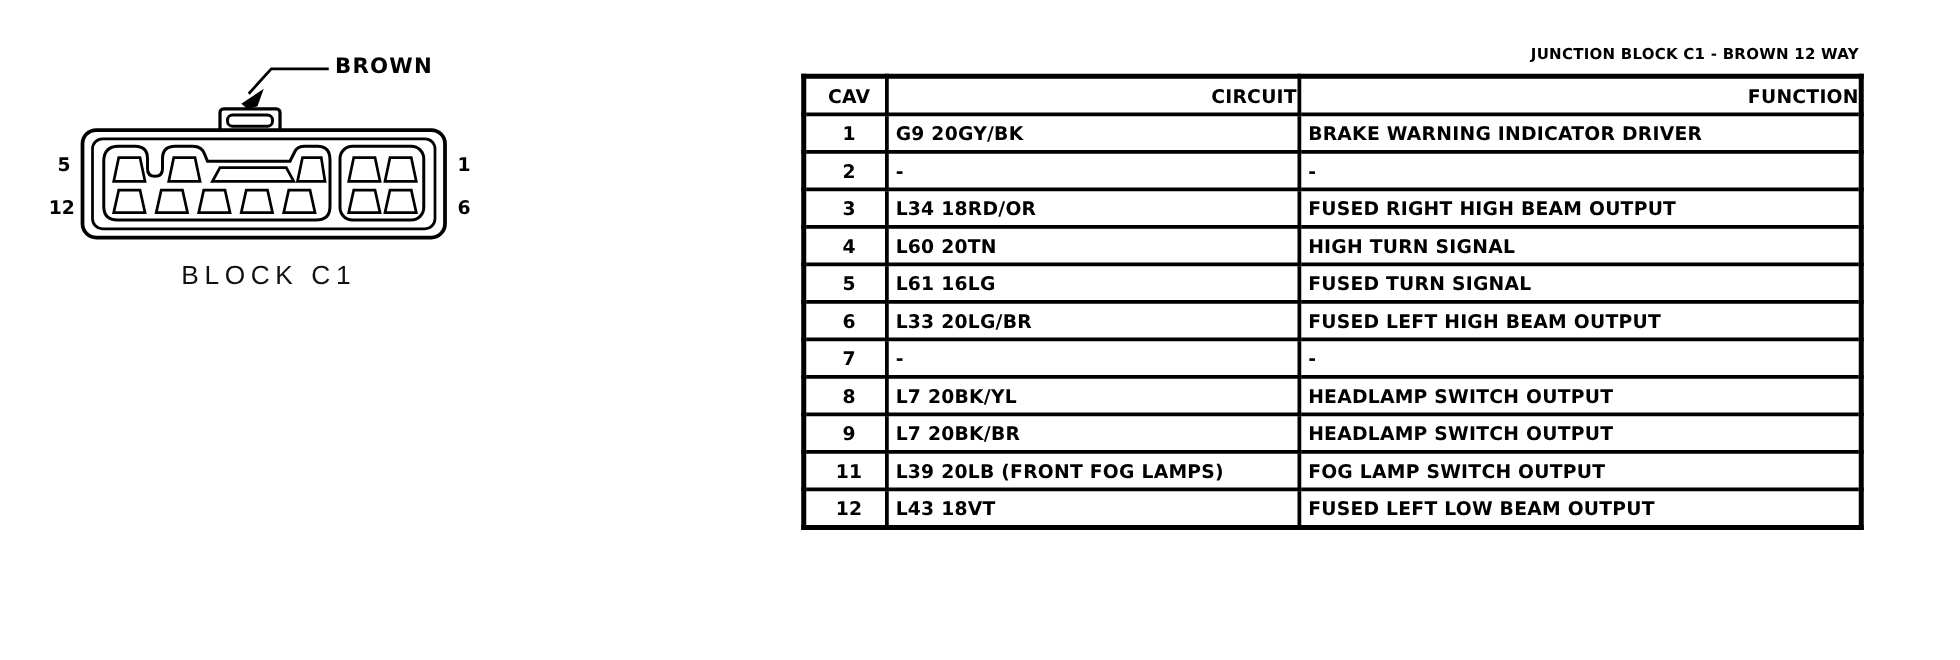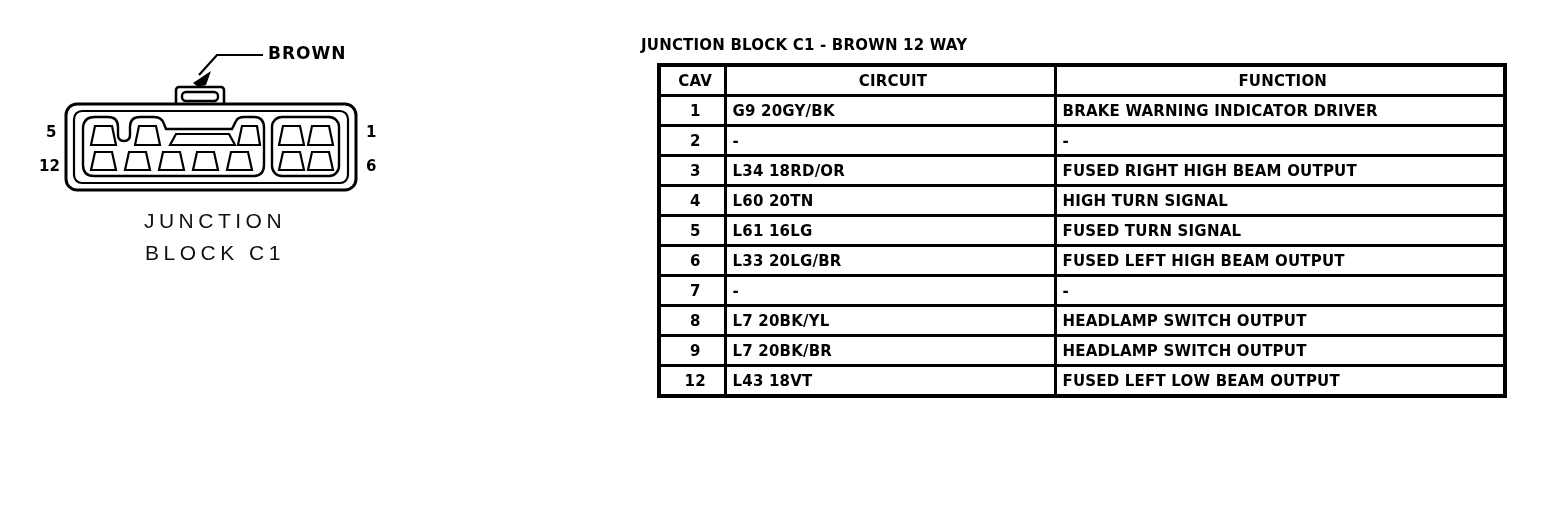--- a/index.html
+++ b/index.html
@@ -75,10 +75,10 @@
     width: 846px;
   }
   #table-title {
-    text-align: left;
-    font-family: "DejaVu Sans", sans-serif;
-    font-weight: bold;
-    font-size: 15px;
+    text-align: right;
+    font-family: "DejaVu Sans", sans-serif;
+    font-weight: bold;
+    font-size: 12px;
     letter-spacing: 0.2px;
     margin-bottom: 9px;
     white-space: nowrap;

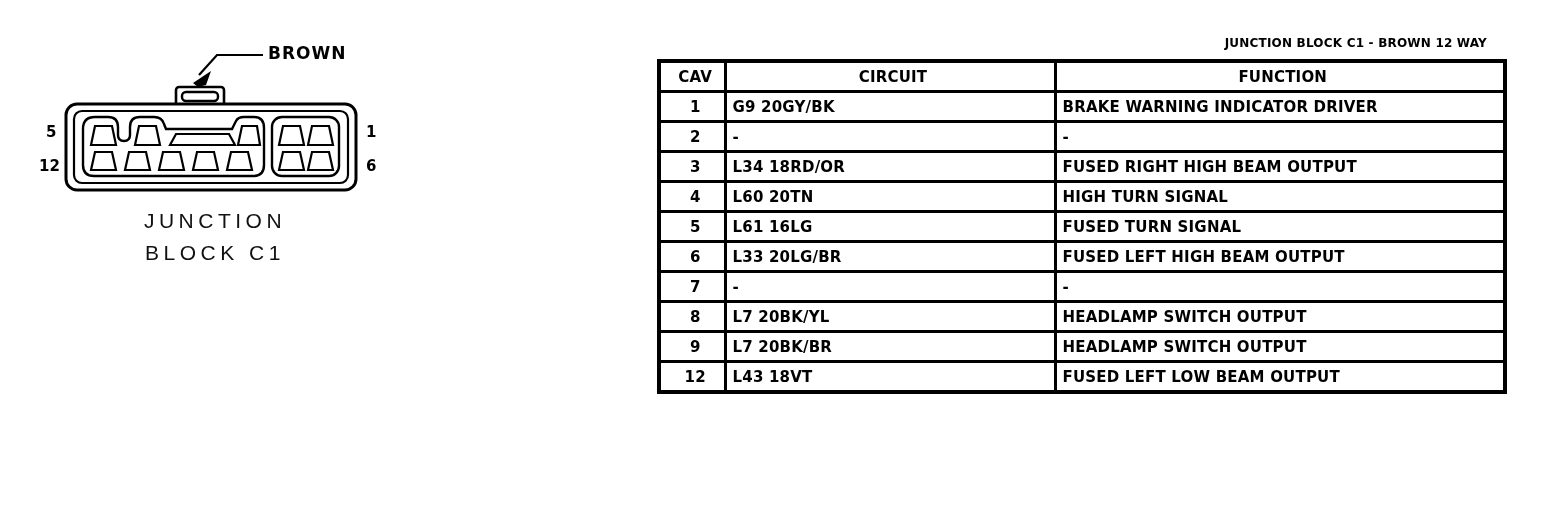--- a/index.html
+++ b/index.html
@@ -88,7 +88,6 @@
     width: 846px;
     table-layout: fixed;
     border: 4px solid #000;
-    margin-left: 16px;
   }
   table.pinout td, table.pinout th {
     border: 3px solid #000;

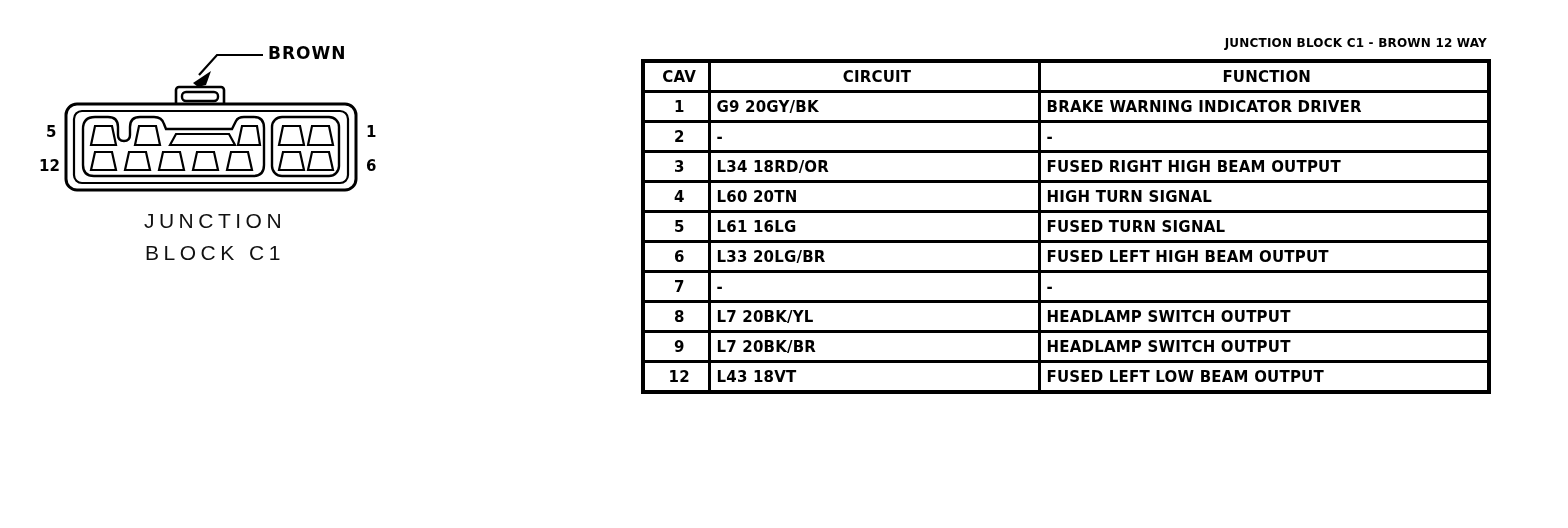--- a/index.html
+++ b/index.html
@@ -107,7 +107,7 @@
   col.c-fn   { width: 450px; }
 
   td.cav, th.cav { text-align: center; padding-left: 0; }
-  th.ckt, th.fn  { text-align: center; padding-left: 0; }
+  th.ckt, th.fn  { text-align: right; padding-left: 0; }
 </style>
 </head>
 <body>

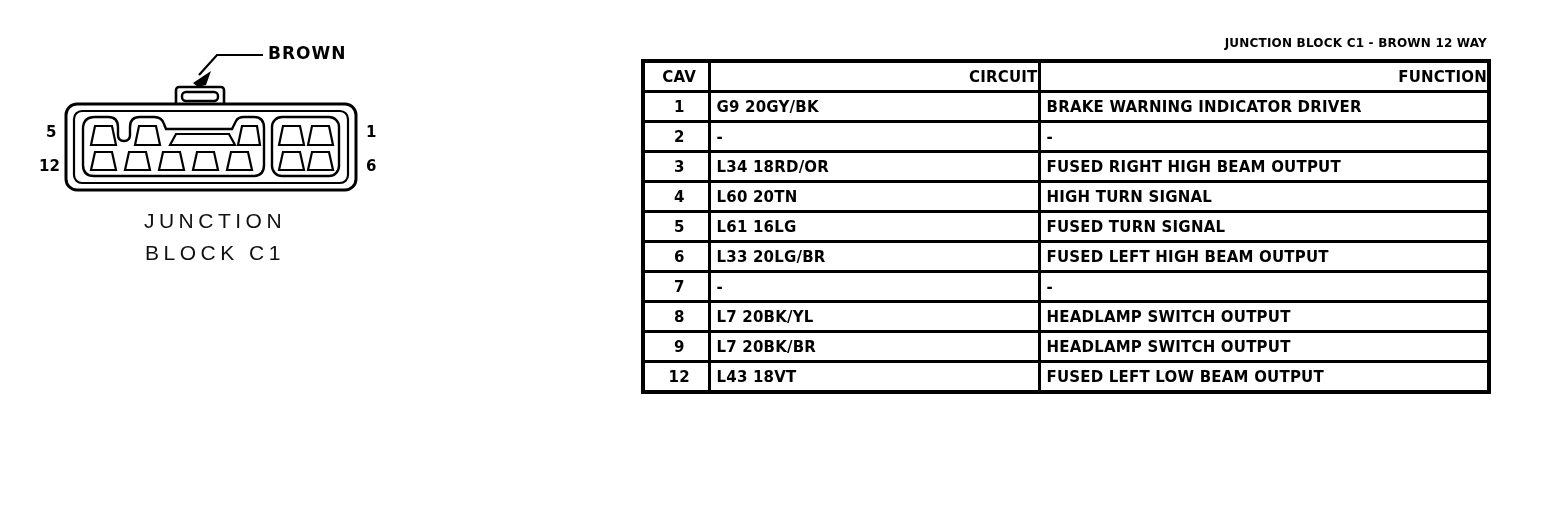--- a/index.html
+++ b/index.html
@@ -184,7 +184,6 @@
   <div class="pin-num" id="pin-label-6">6</div>
 
   <div id="connector-caption">
-    <div>JUNCTION</div>
     <div>BLOCK C1</div>
   </div>
 </div>

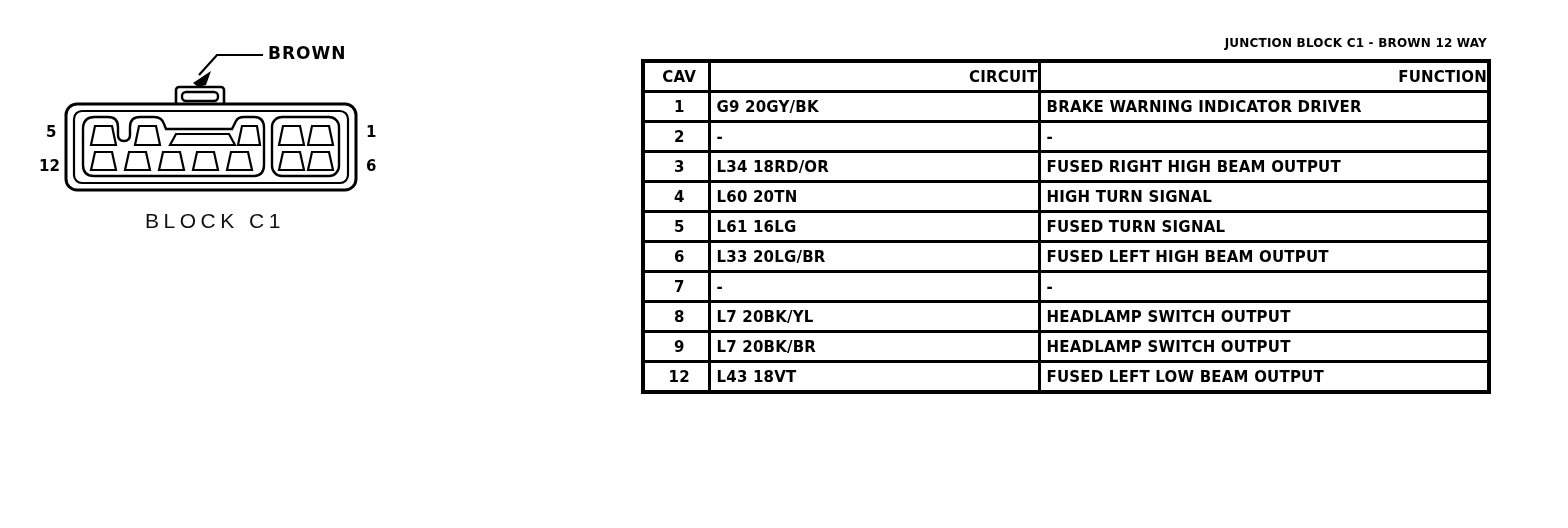--- a/index.html
+++ b/index.html
@@ -251,6 +251,11 @@
           <td class="fn">HEADLAMP SWITCH OUTPUT</td>
         </tr>
         <tr>
+          <td class="cav">11</td>
+          <td class="ckt">L39 20LB (FRONT FOG LAMPS)</td>
+          <td class="fn">FOG LAMP SWITCH OUTPUT</td>
+        </tr>
+        <tr>
           <td class="cav">12</td>
           <td class="ckt">L43 18VT</td>
           <td class="fn">FUSED LEFT LOW BEAM OUTPUT</td>

